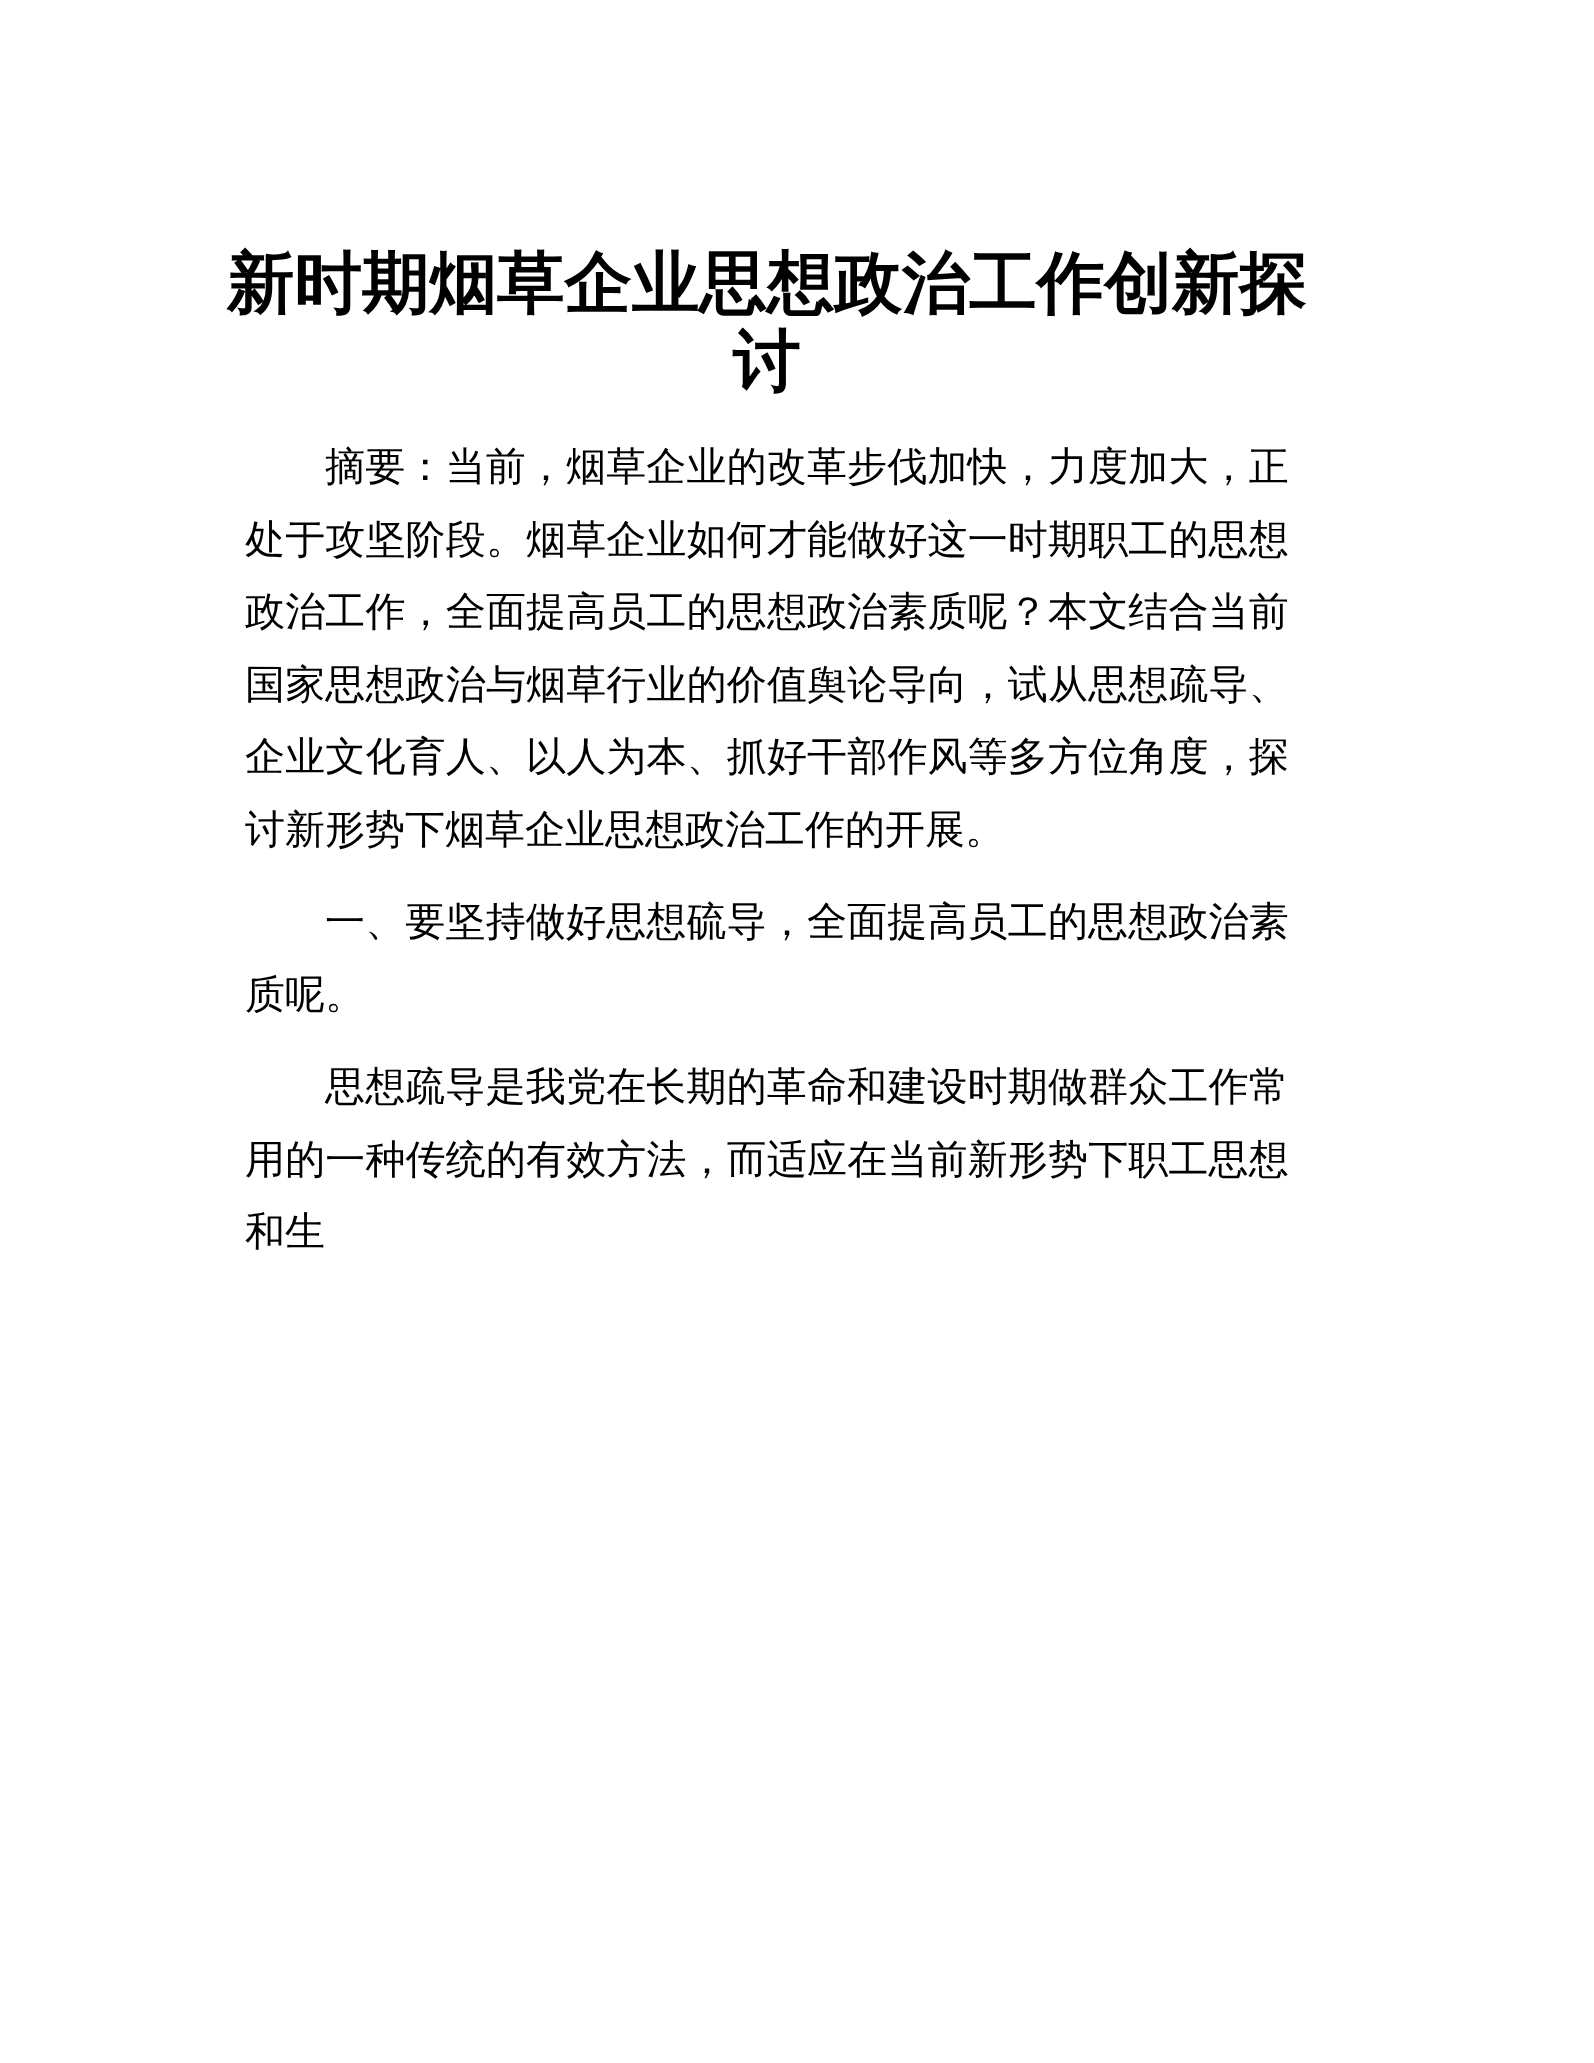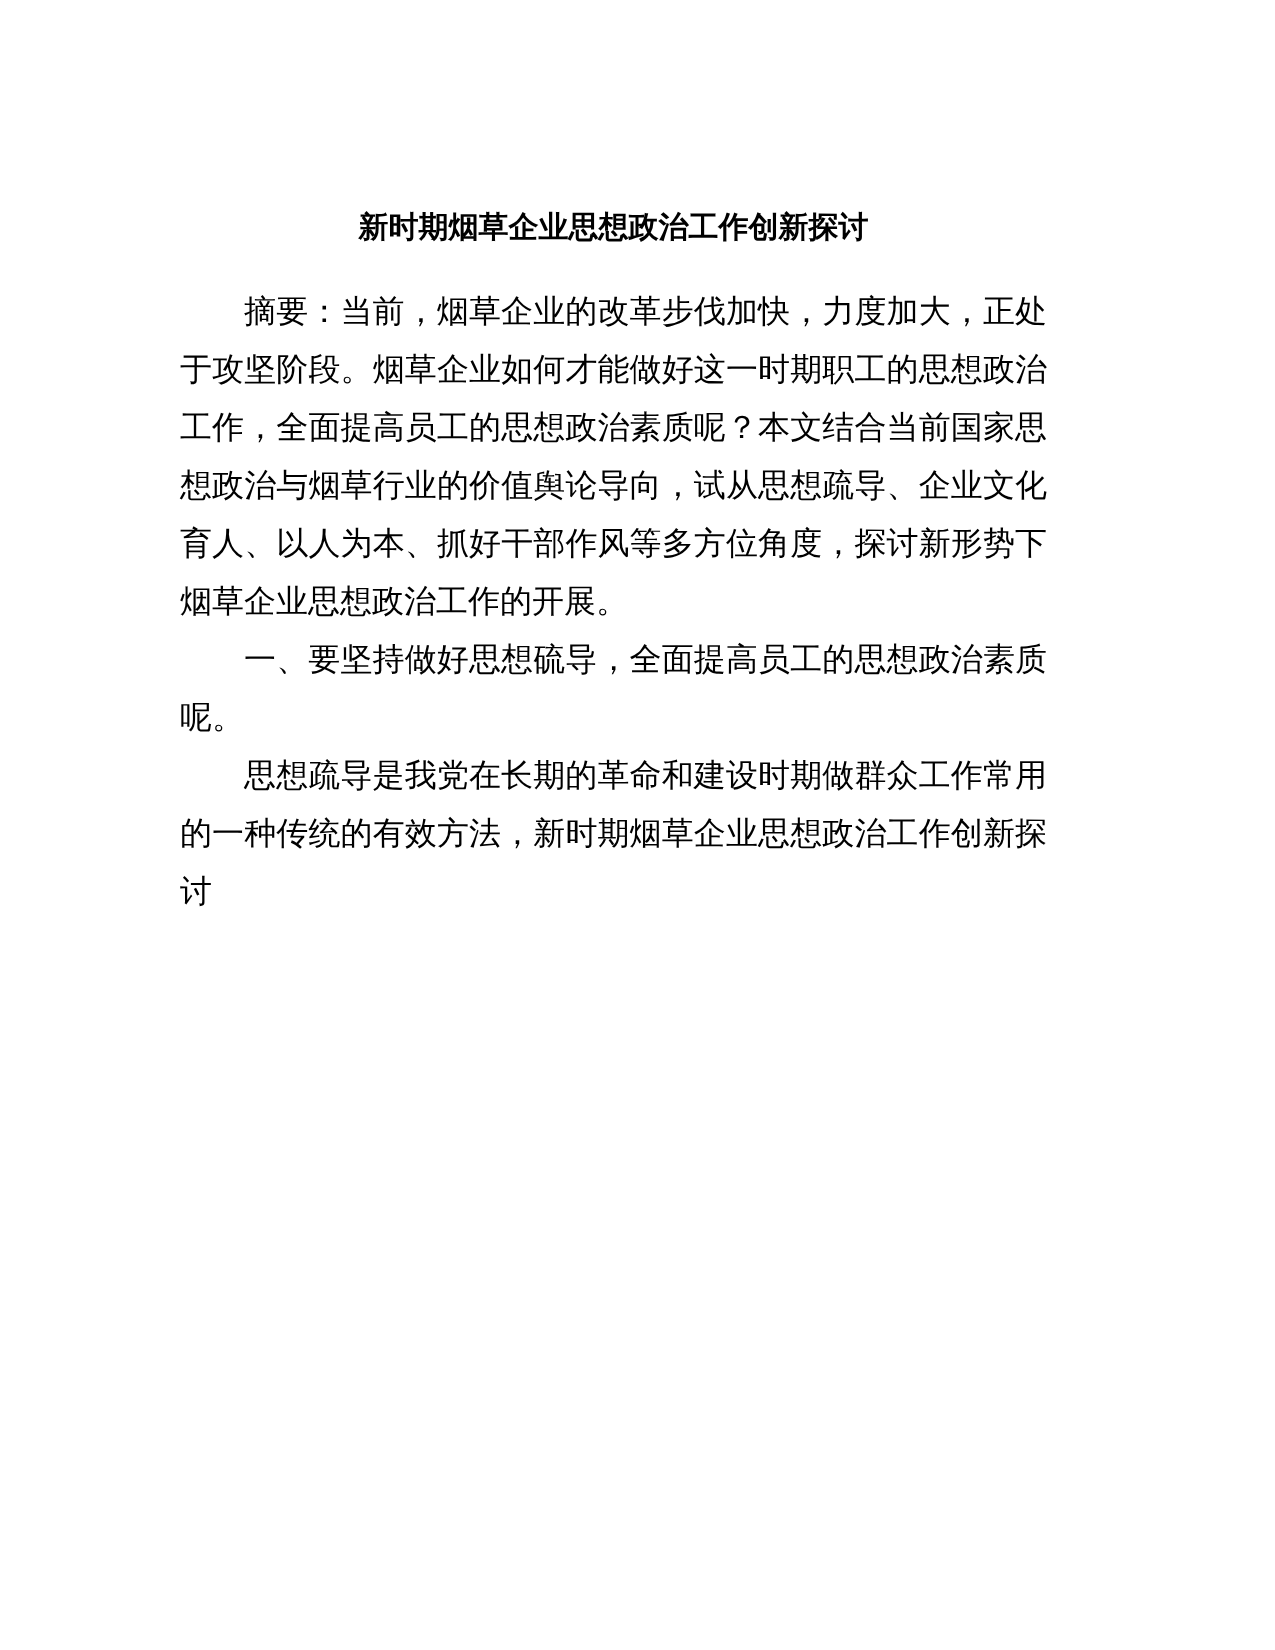--- a/index.html
+++ b/index.html
@@ -22,7 +22,7 @@
     padding: 196px 228px 0 180px;
   }
   .doc-title {
-    font-size: 30px;
+    font-size: 54px;
     font-weight: 700;
     text-align: center;
     line-height: 62px;

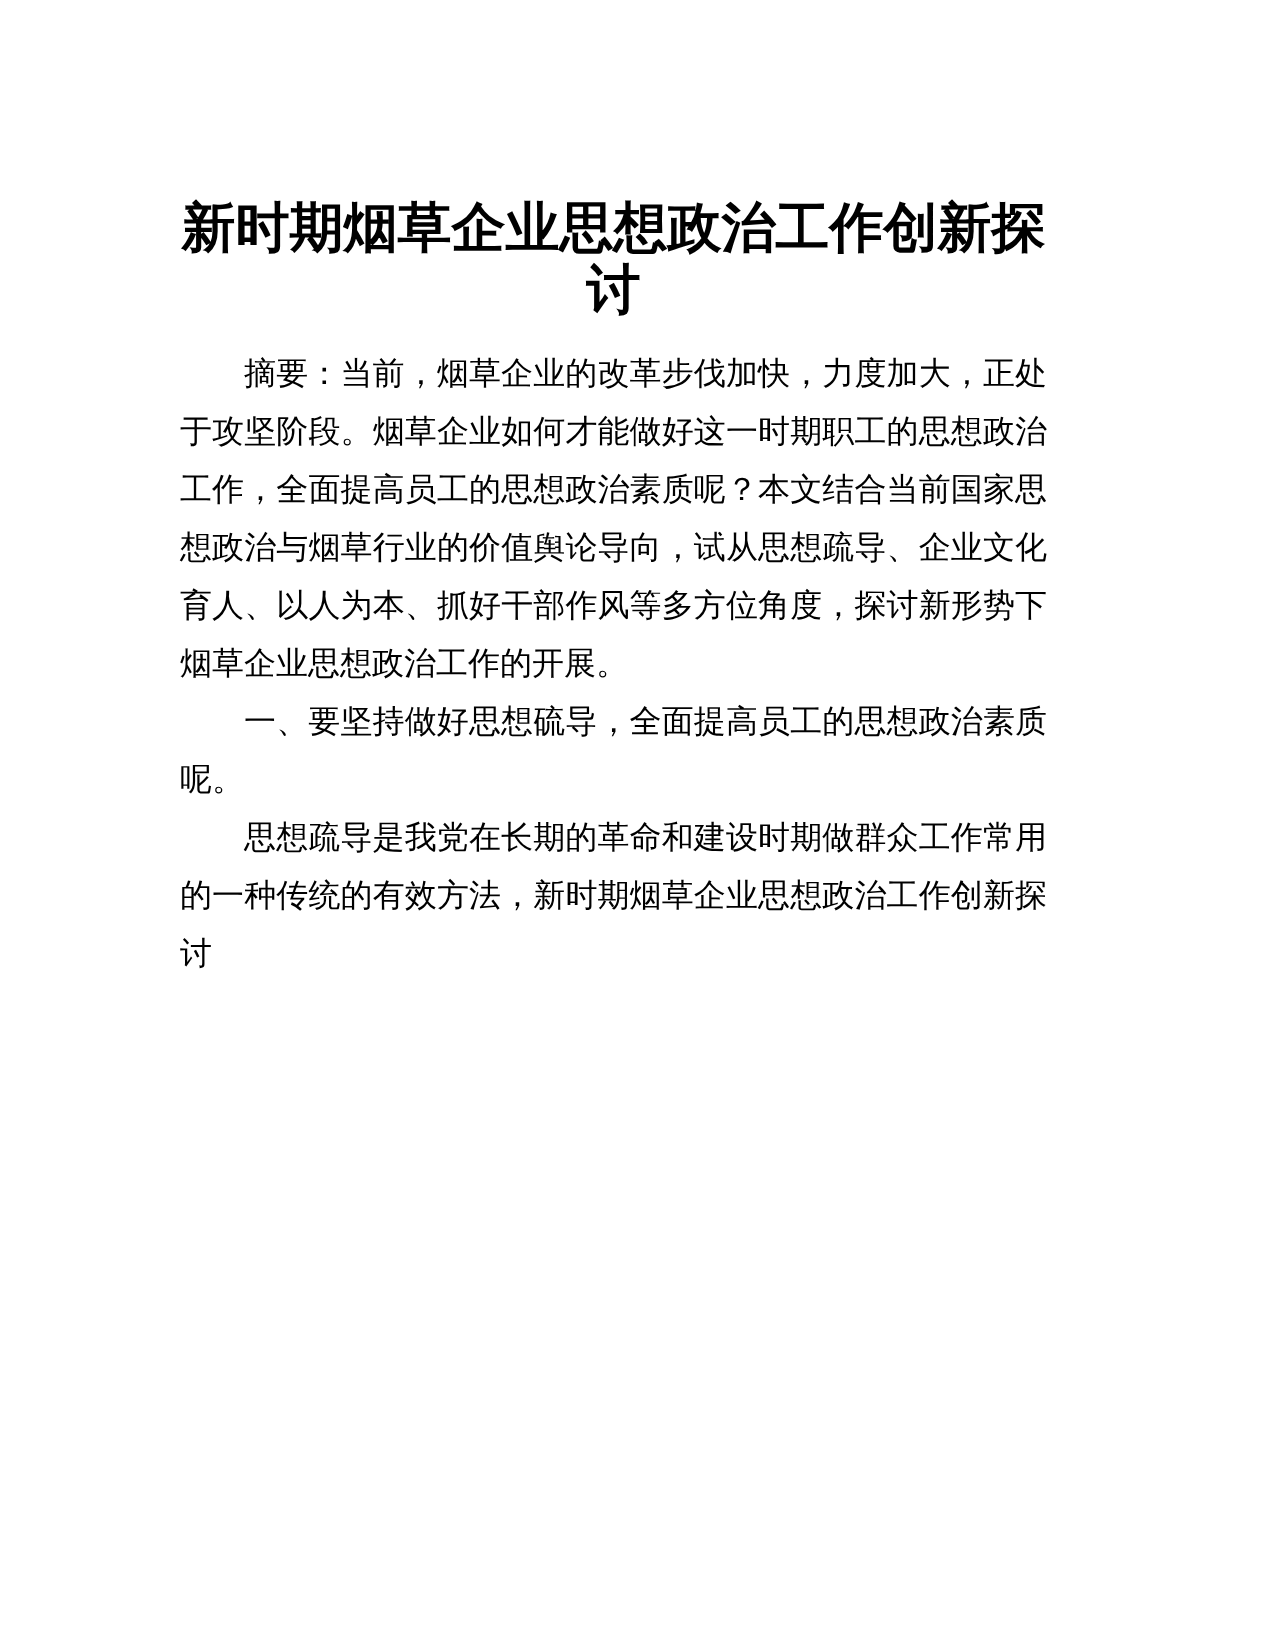--- a/index.html
+++ b/index.html
@@ -31,7 +31,7 @@
   .doc-para {
     font-size: 32px;
     line-height: 58px;
-    margin: 0;
+    margin: 16px;
     text-align: justify;
     text-justify: inter-ideograph;
     text-indent: 2em;

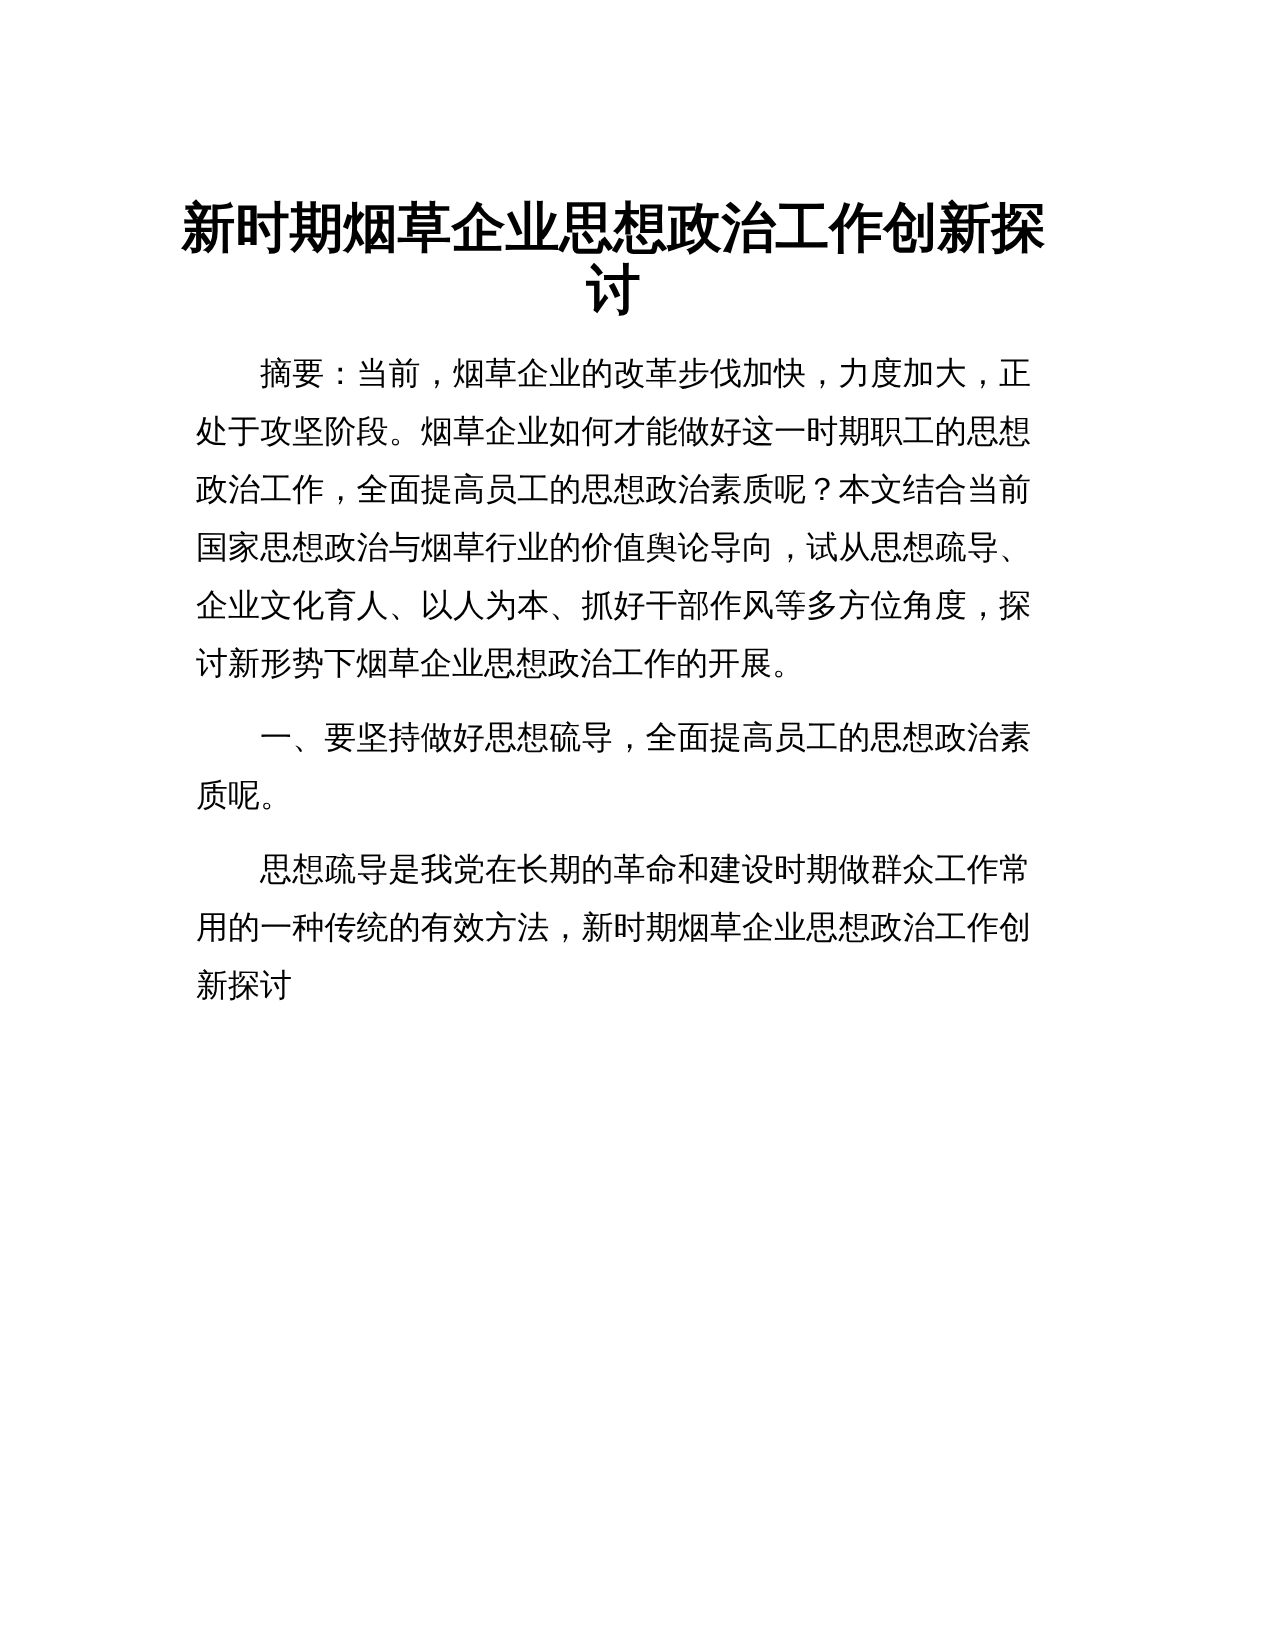--- a/index.html
+++ b/index.html
@@ -50,7 +50,7 @@
 
   <p class="doc-para">一、要坚持做好思想硫导，全面提高员工的思想政治素质呢。</p>
 
-  <p class="doc-para">思想疏导是我党在长期的革命和建设时期做群众工作常用的一种传统的有效方法，新时期烟草企业思想政治工作创新探讨</p>
+  <p class="doc-para">思想疏导是我党在长期的革命和建设时期做群众工作常用的一种传统的有效方法，而适应在当前新形势下职工思想和生</p>
 </div>
 
 </body></html>

